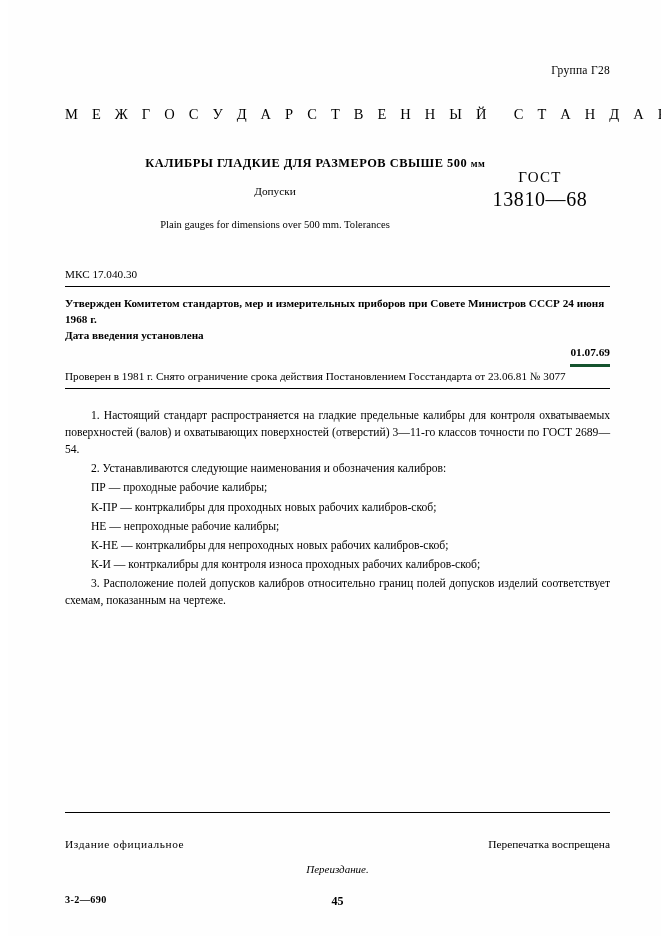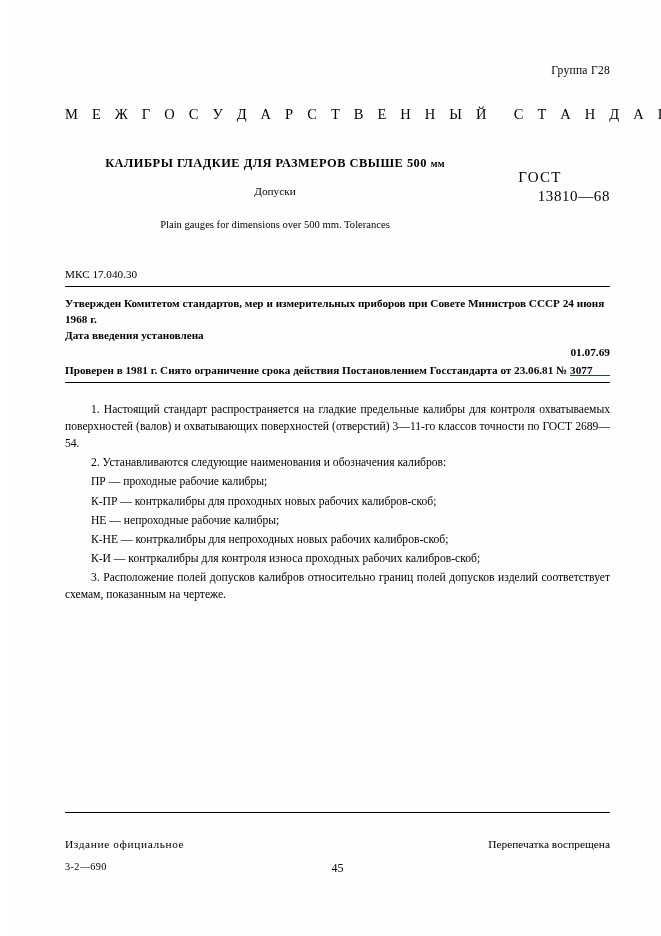--- a/index.html
+++ b/index.html
@@ -58,7 +58,7 @@
     width: 420px;
   }
   .doc-title {
-    text-align: center;
+    text-align: right;
     font-size: 12.4px;
     font-weight: bold;
     letter-spacing: 0.5px;

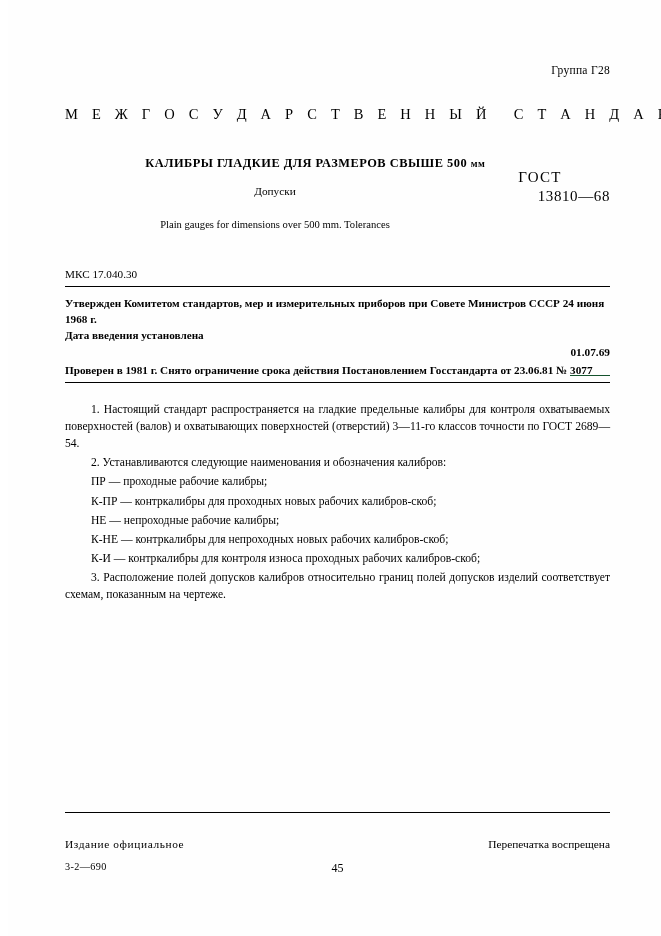--- a/index.html
+++ b/index.html
@@ -91,9 +91,8 @@
     letter-spacing: 1.2px;
   }
   .gost-num {
-    font-size: 15px;
+    font-size: 20px;
     letter-spacing: 0.6px;
-    text-align: right;
   }
 
   .mks {

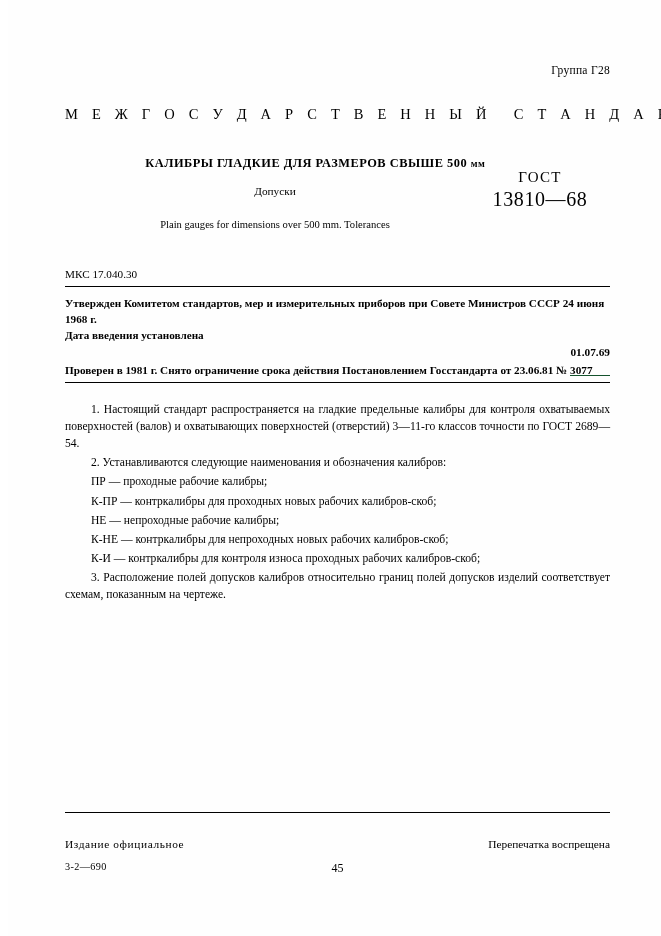--- a/index.html
+++ b/index.html
@@ -123,8 +123,8 @@
     margin-top: 2px;
   }
   .date-line span {
-    border-bottom: 1px solid #14532d;
-    padding-bottom: 17px;
+    border-bottom: 3px solid #14532d;
+    padding-bottom: 6px;
   }
   .checked {
     font-size: 11.2px;

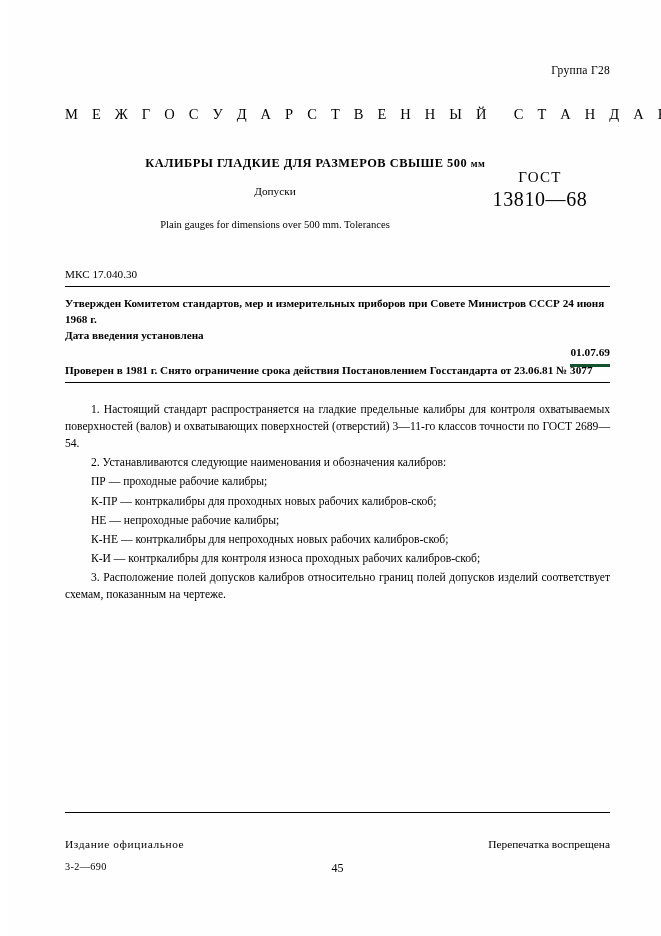--- a/index.html
+++ b/index.html
@@ -128,8 +128,8 @@
   }
   .checked {
     font-size: 11.2px;
-    font-weight: bold;
-    margin-top: 6px;
+    font-weight: normal;
+    margin-top: 12px;
   }
 
   .body-text {

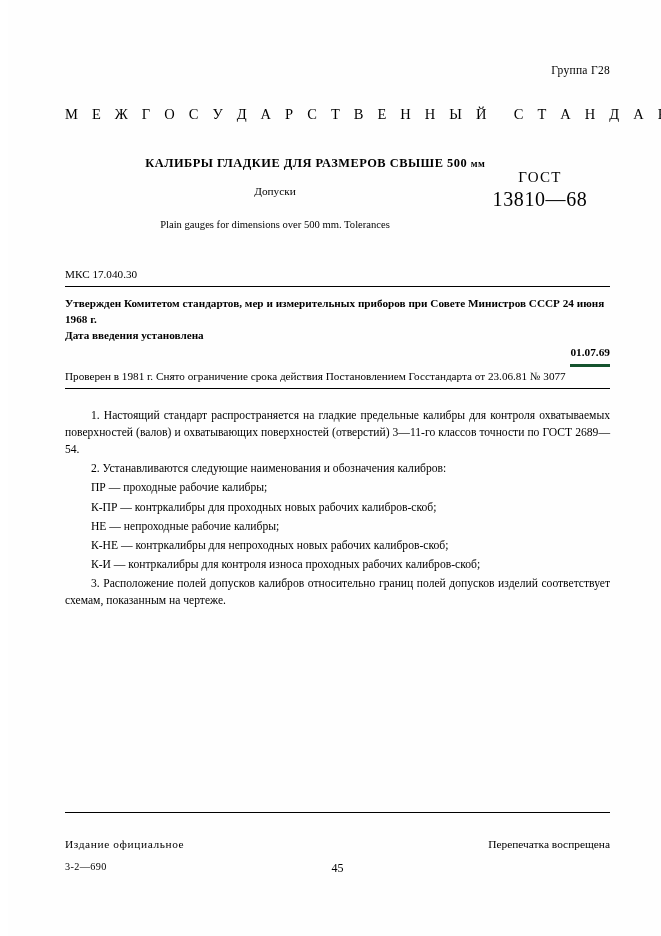--- a/index.html
+++ b/index.html
@@ -254,6 +254,7 @@
       <div class="footer-left">Издание  официальное</div>
       <div class="footer-right">Перепечатка воспрещена</div>
     </div>
+    <div class="footer-center">Переиздание.</div>
     <div class="footer-bottom">
       <div class="footer-code">3-2—690</div>
       <div class="page-num">45</div>

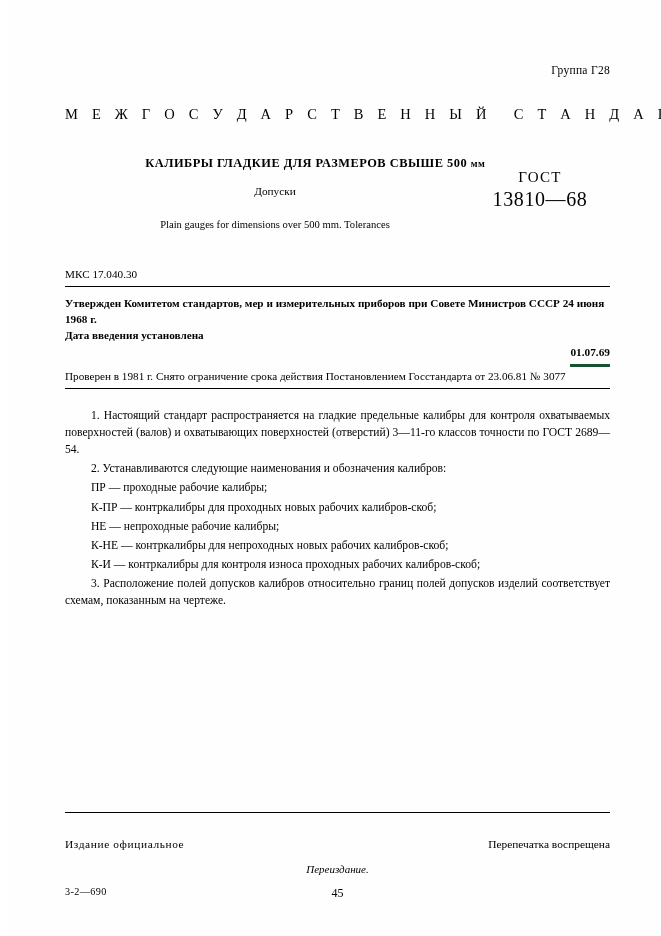--- a/index.html
+++ b/index.html
@@ -176,8 +176,9 @@
   }
   .footer-bottom {
     position: relative;
-    margin-top: 11px;
+    margin-top: 19px;
     height: 16px;
+    font-weight: bold;
   }
   .footer-code {
     position: absolute;

